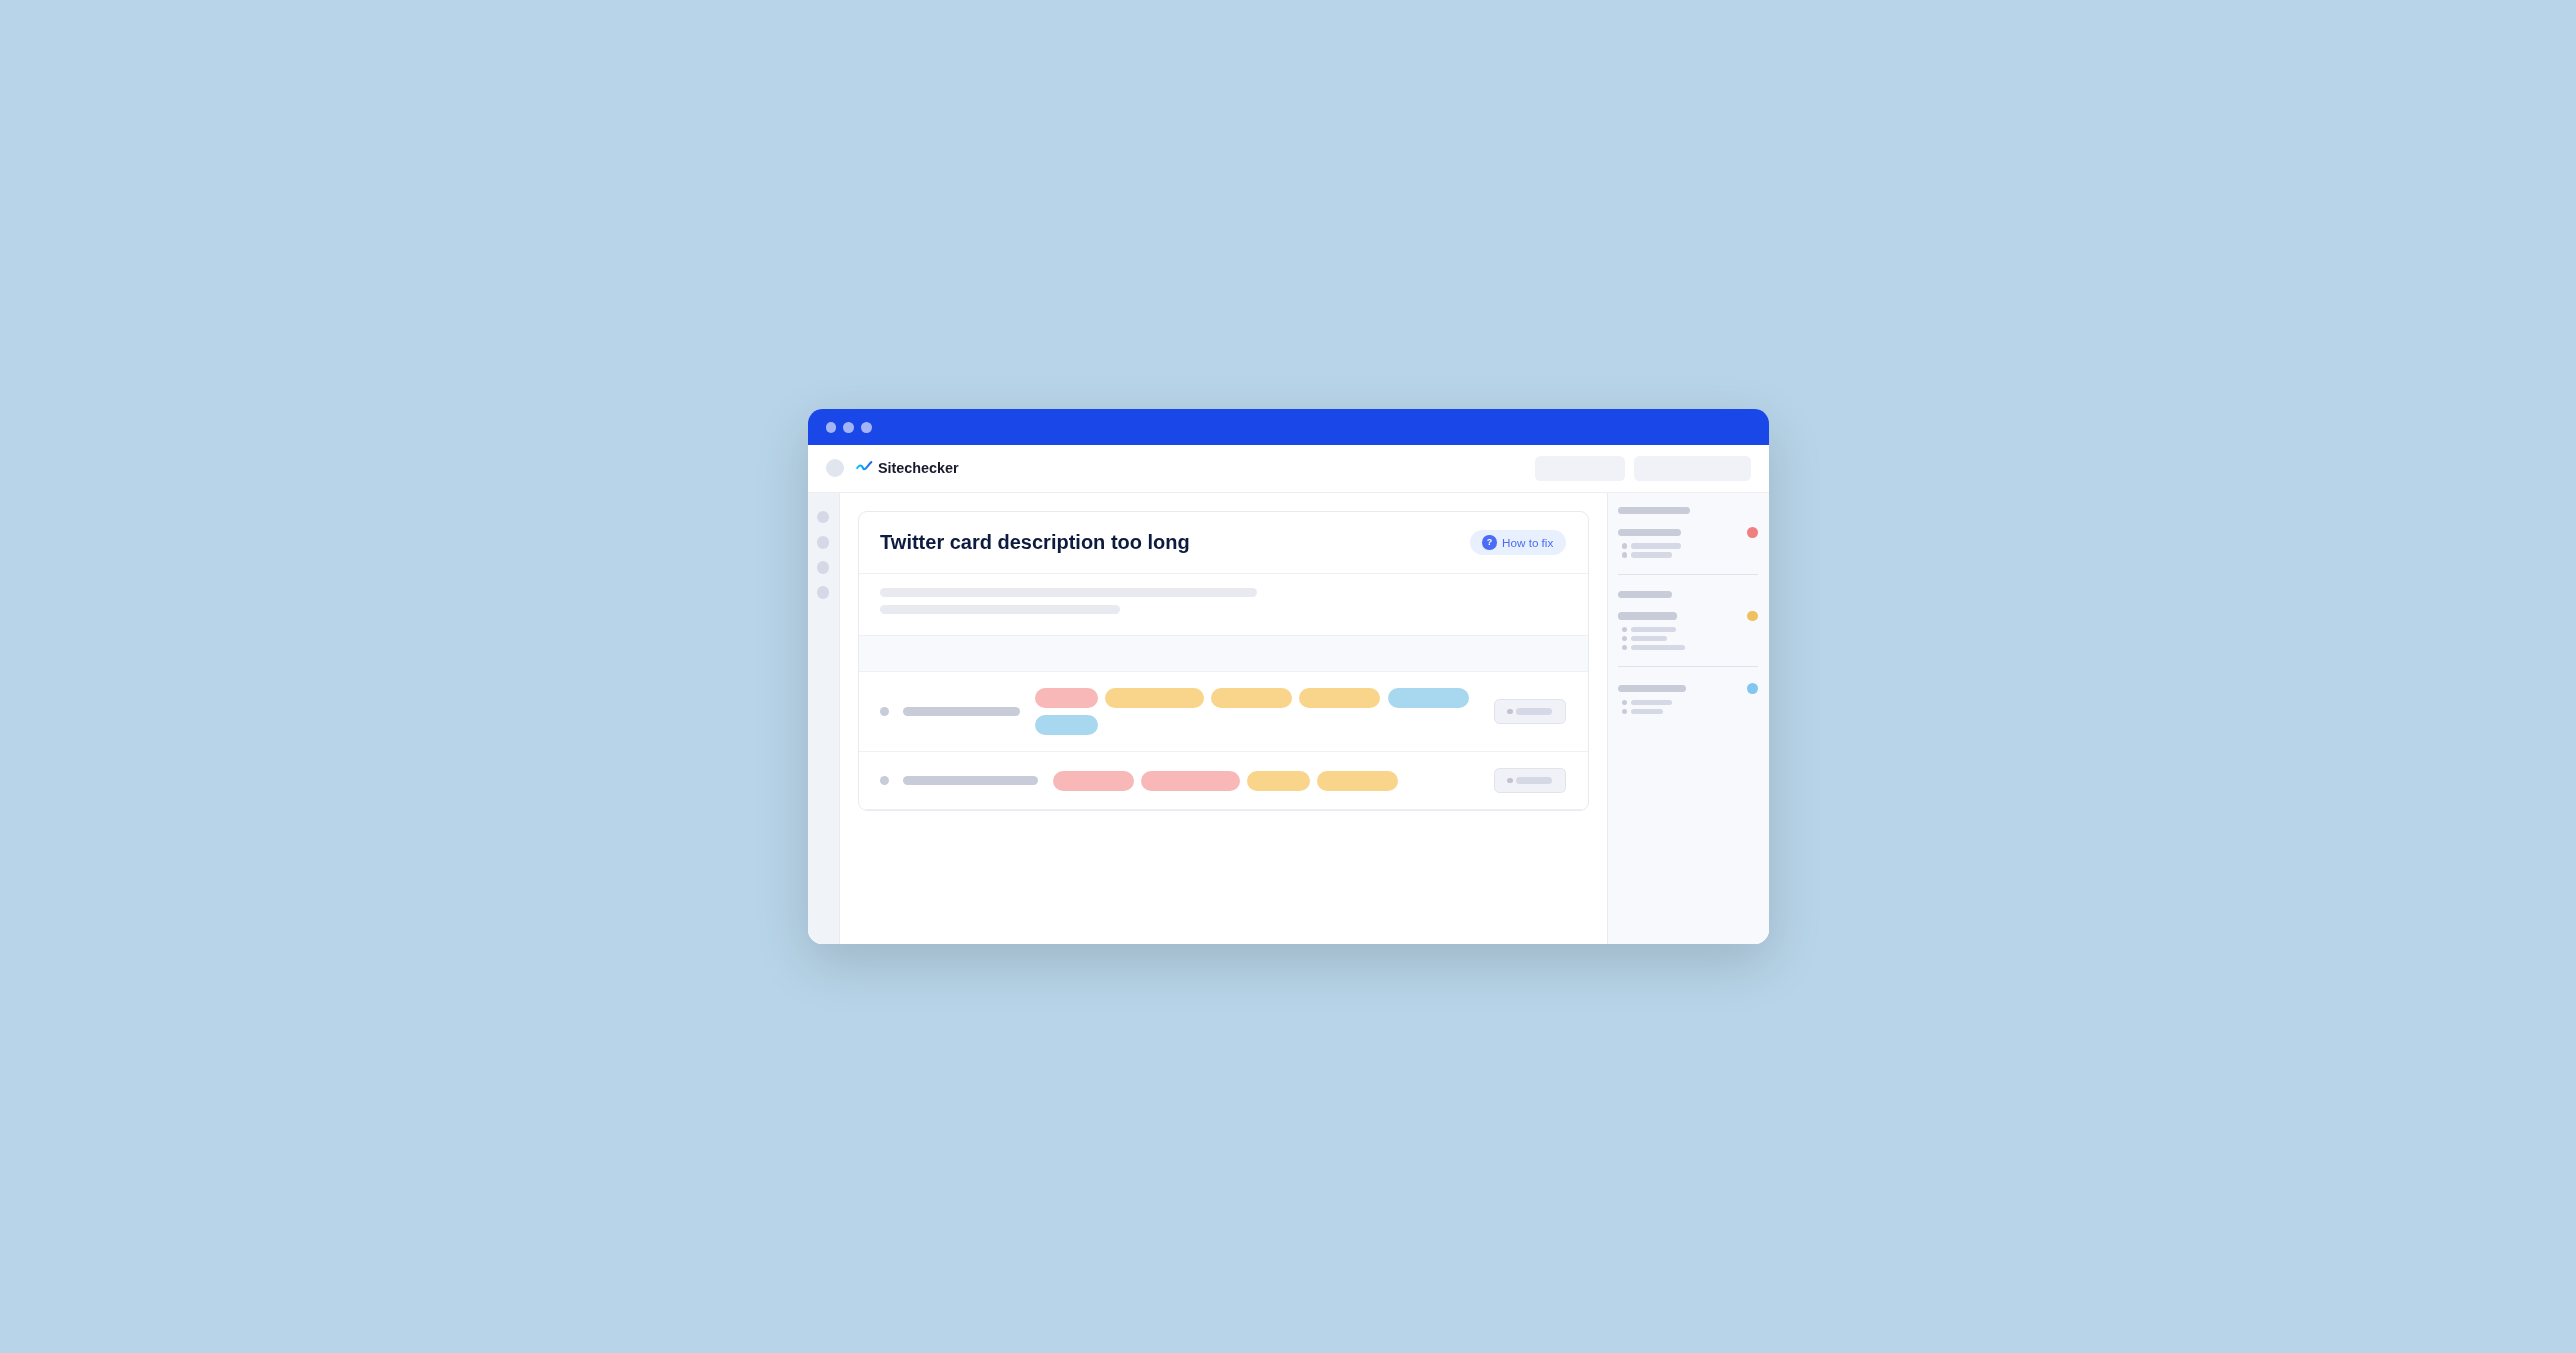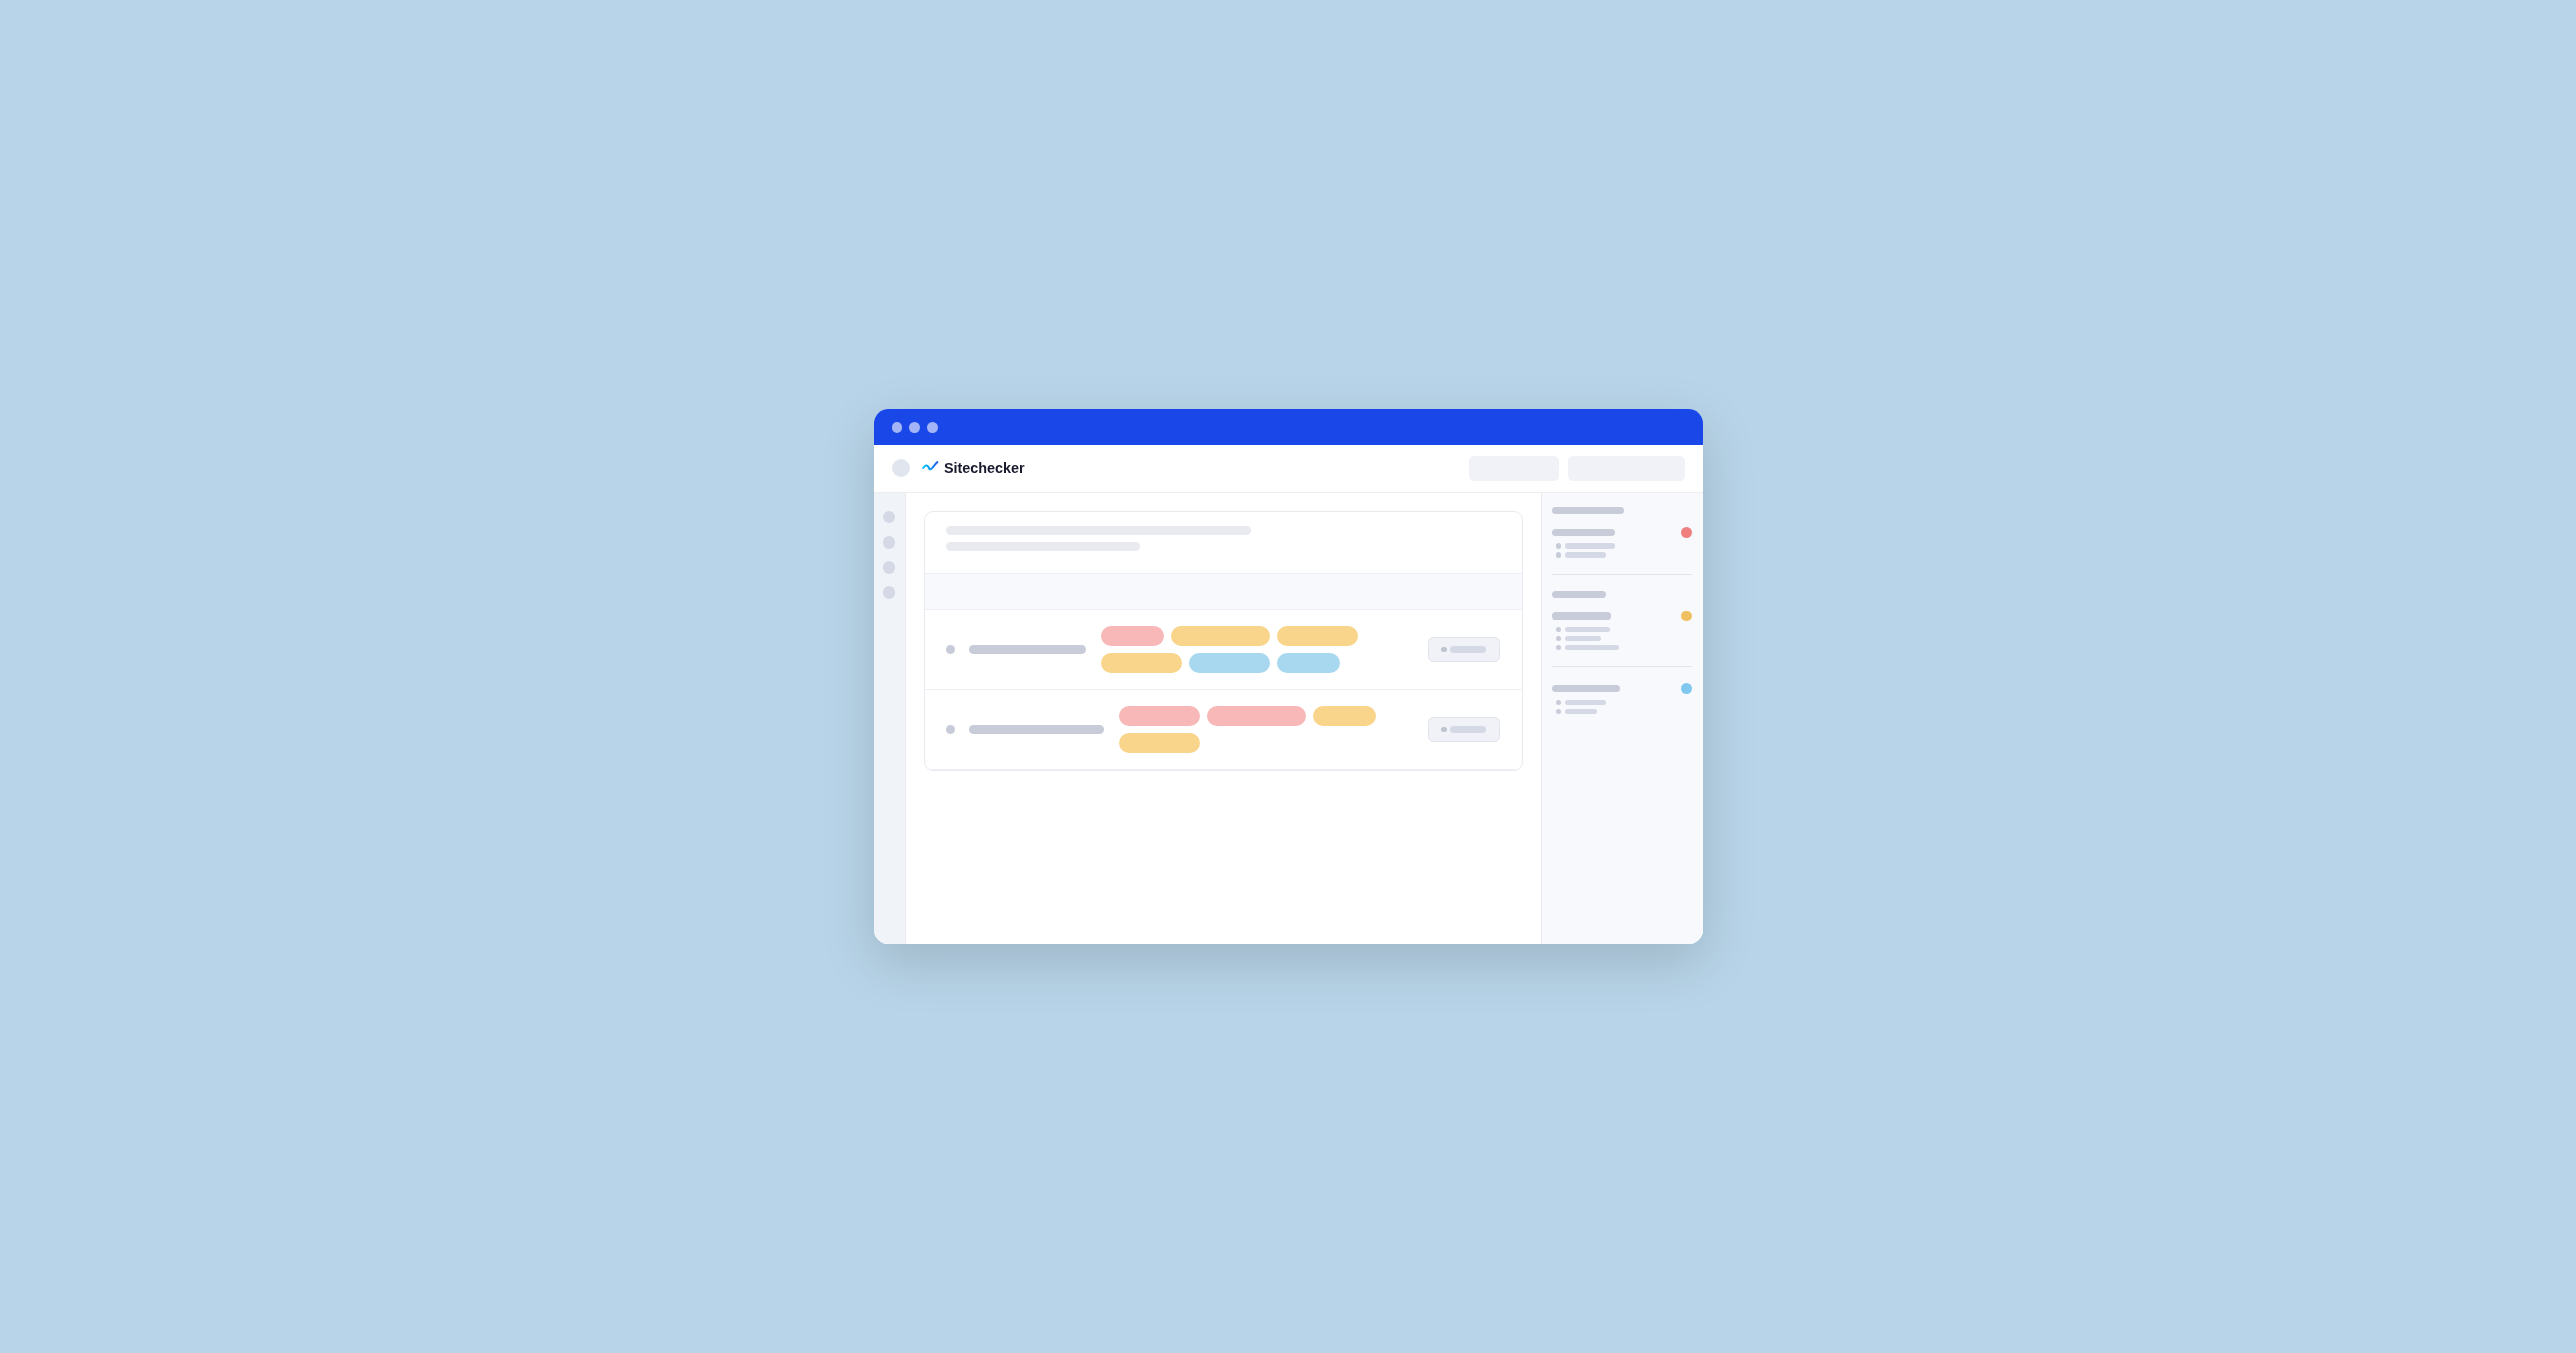--- a/index.html
+++ b/index.html
@@ -14,7 +14,7 @@
     }
 
     .browser-window {
-      width: 829px;
+      width: 961px;
       border-radius: 14.4px;
       overflow: hidden;
       box-shadow: 0 18px 54px rgba(0,0,0,0.15);

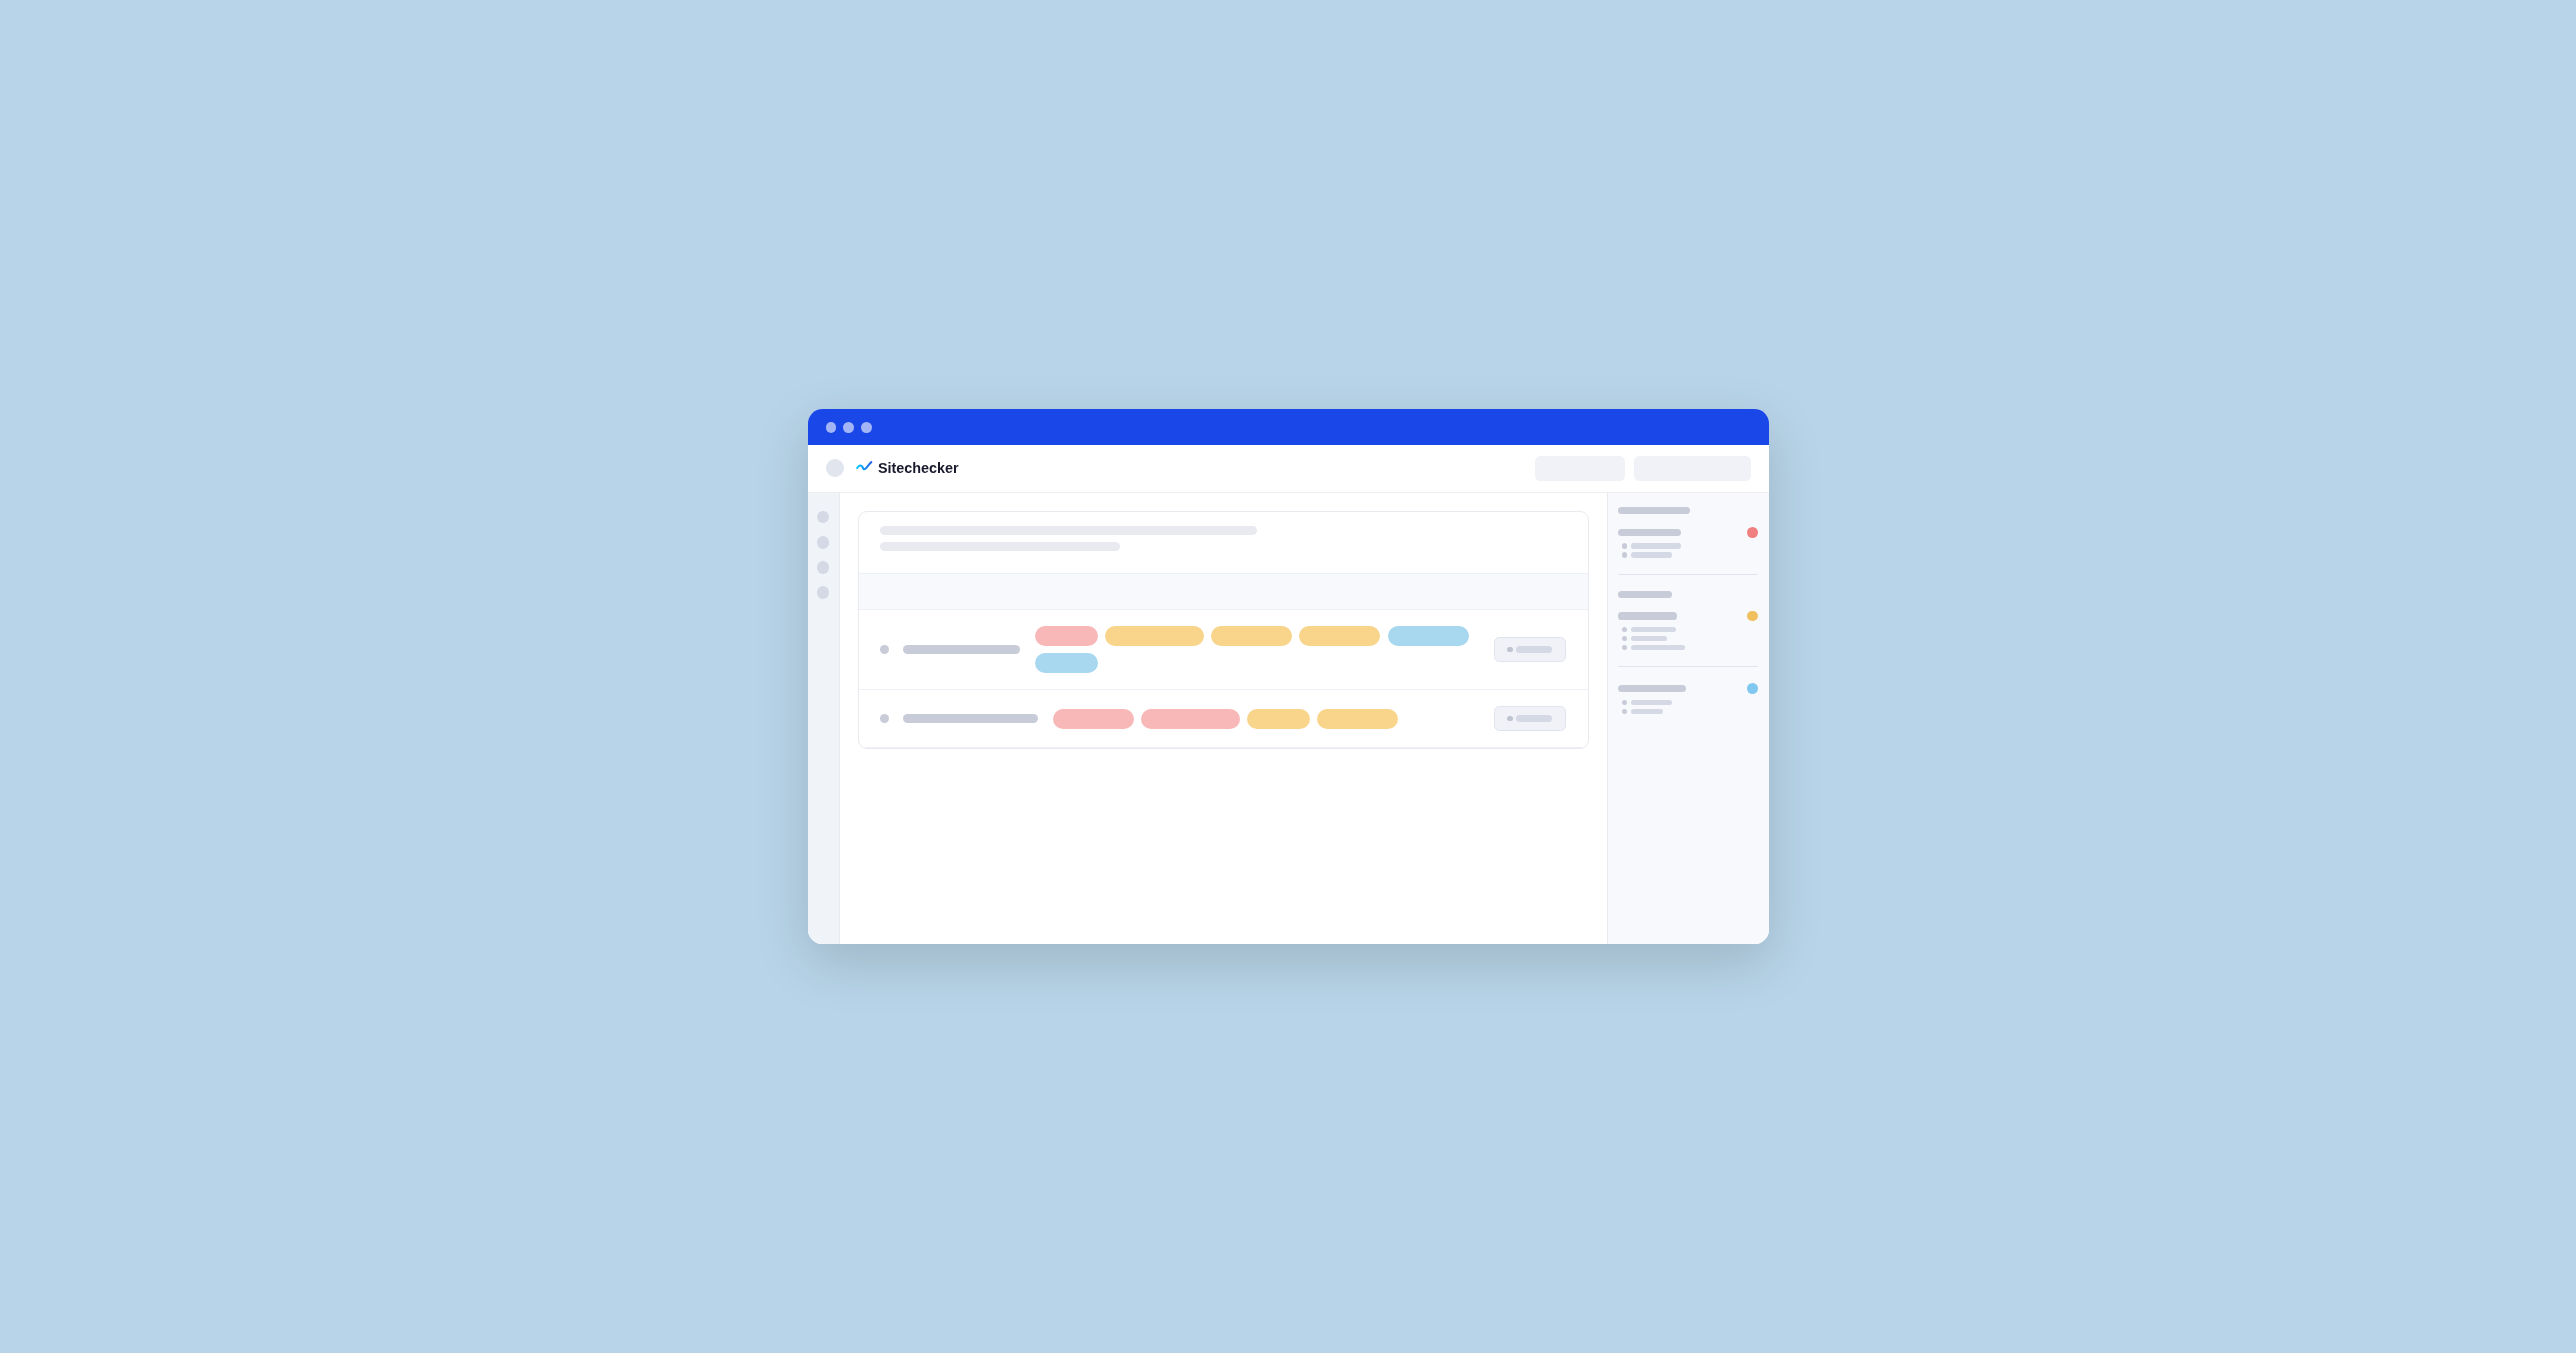--- a/index.html
+++ b/index.html
@@ -386,6 +386,13 @@
     <div class="main-content">
       <div class="panel">
 
+        <div class="panel-header">
+          <span class="panel-title">Twitter card description too long</span>
+          <div class="how-to-fix-btn">
+            <div class="how-to-fix-icon">?</div>
+            <span class="how-to-fix-text">How to fix</span>
+          </div>
+        </div>
 
         <div class="panel-desc">
           <div class="desc-line desc-line-long"></div>

